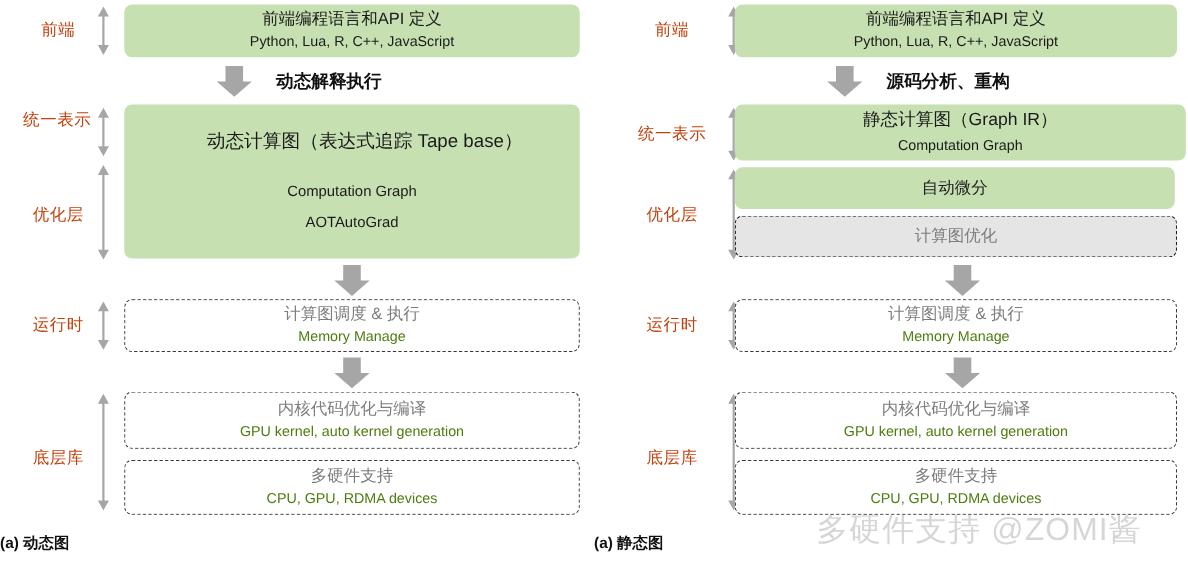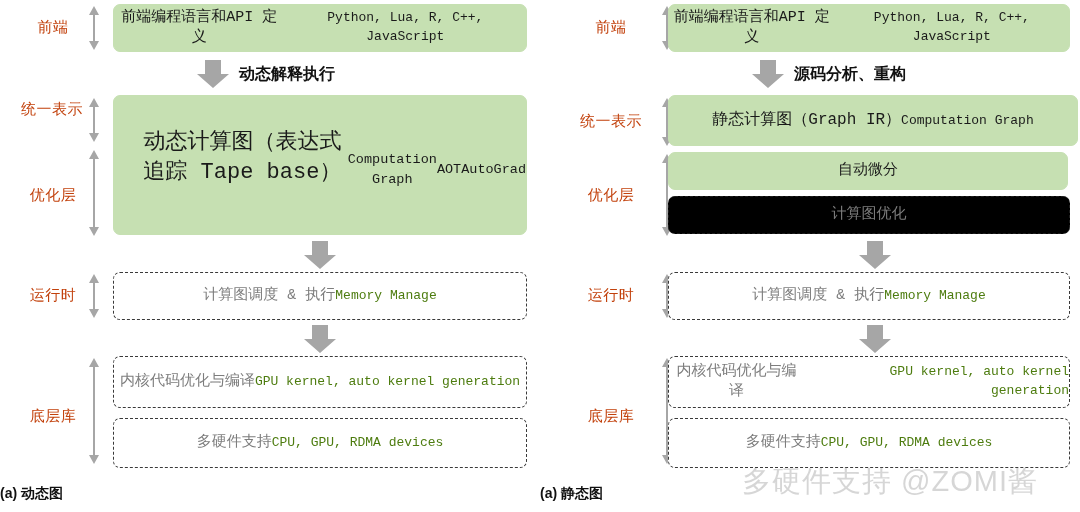--- a/index.html
+++ b/index.html
@@ -45,12 +45,11 @@
     position: absolute;
     box-sizing: border-box;
     display: flex;
-    flex-direction: row;
+    flex-direction: column;
     align-items: center;
     justify-content: center;
     border-radius: 7px;
     text-align: center;
-    font-family: Liberation Mono, monospace;
   }
   .box.green {
     background: #c6e0b2;

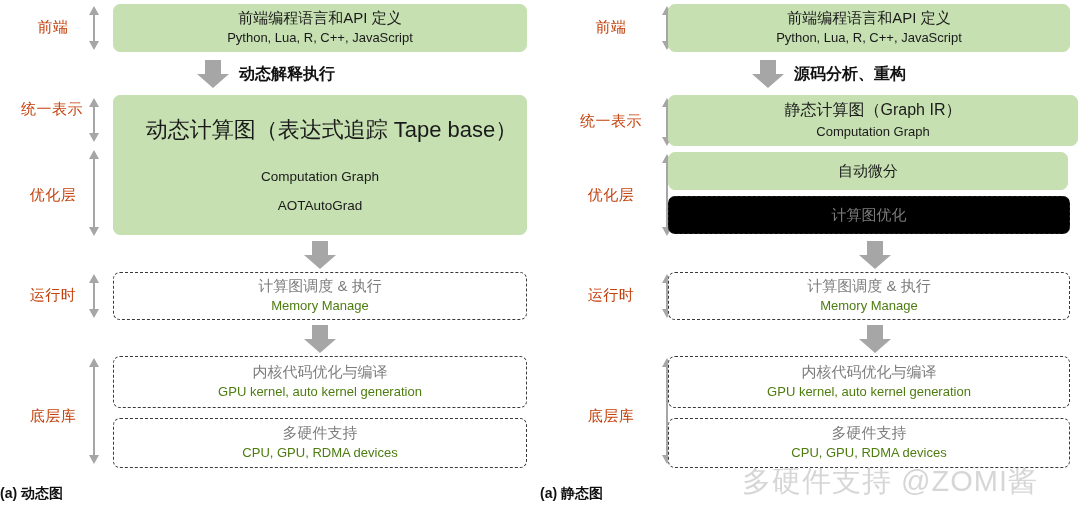--- a/index.html
+++ b/index.html
@@ -94,7 +94,7 @@
     font-size: 16px;
     font-weight: bold;
     color: #111;
-    margin-left: 8px;
+    margin-left: 20px;
     white-space: nowrap;
   }
 

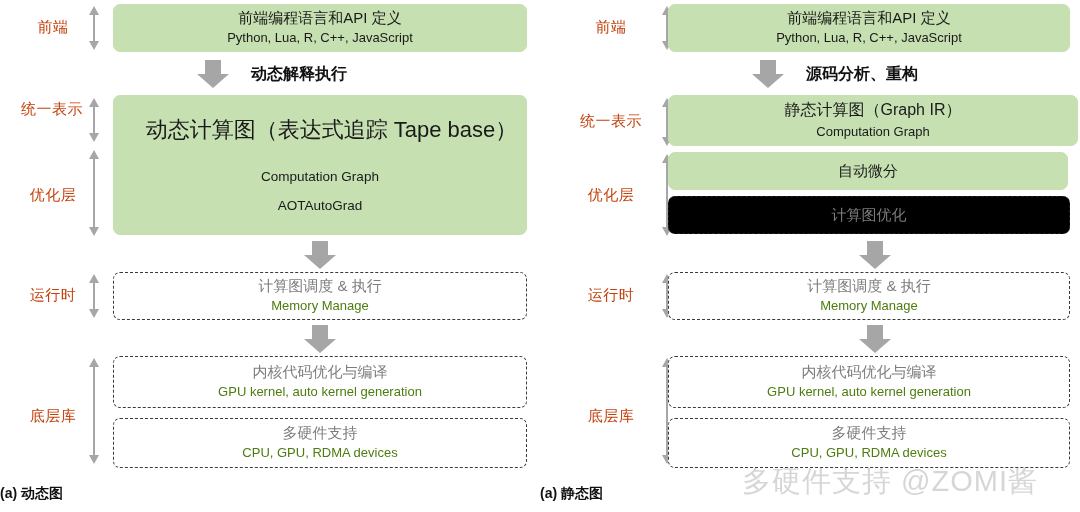--- a/index.html
+++ b/index.html
@@ -77,7 +77,7 @@
   .box.dashed .t1 { color: #7d7d7d; }
   .box.dashed .t2 { color: #4d7c0f; text-align: right; }
 
-  .box.big .t1 { font-size: 22px; margin-bottom: 14px; margin-left: 23px; }
+  .box.big .t1 { font-size: 17px; margin-bottom: 14px; margin-left: 23px; }
   .box.big .t2 { font-size: 13.5px; margin-top: 9px; }
 
   .box.ir .t1 { font-size: 16px; }

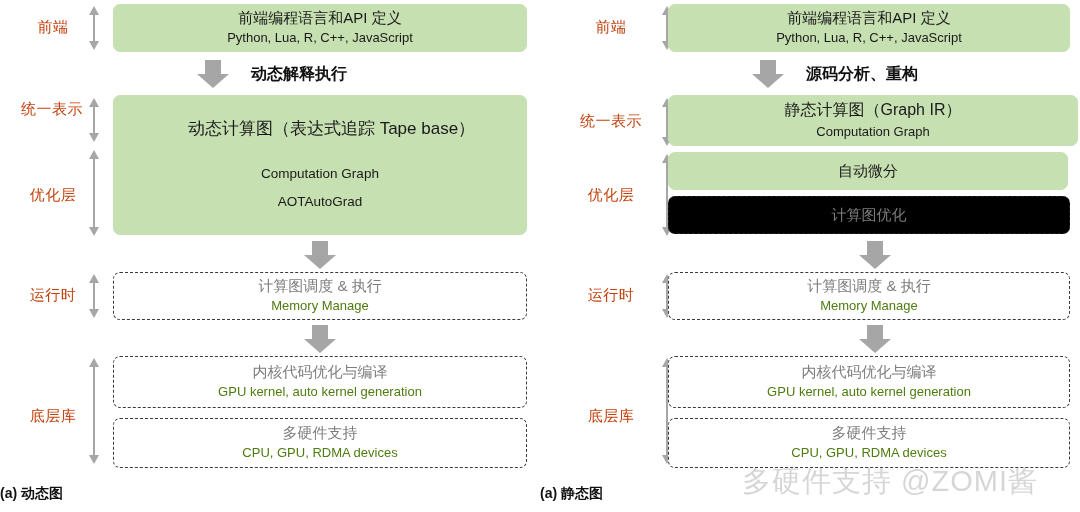--- a/index.html
+++ b/index.html
@@ -60,7 +60,7 @@
     border: 1.6px dashed #3a3a3a;
   }
   .box.green.dashed {
-    background: #000000;
+    background: #e5e5e5;
     border: 1.6px dashed #1f1f1f;
   }
 

